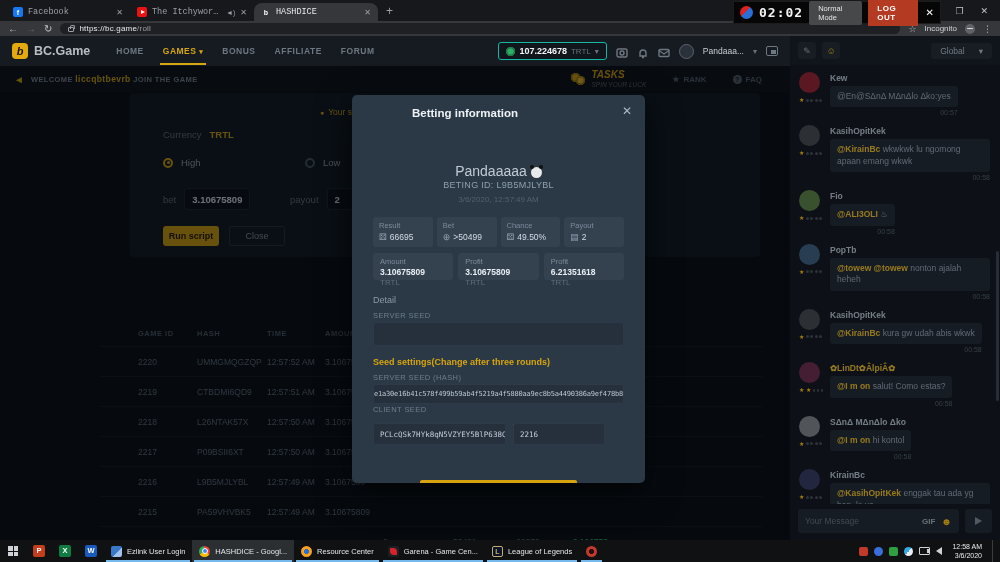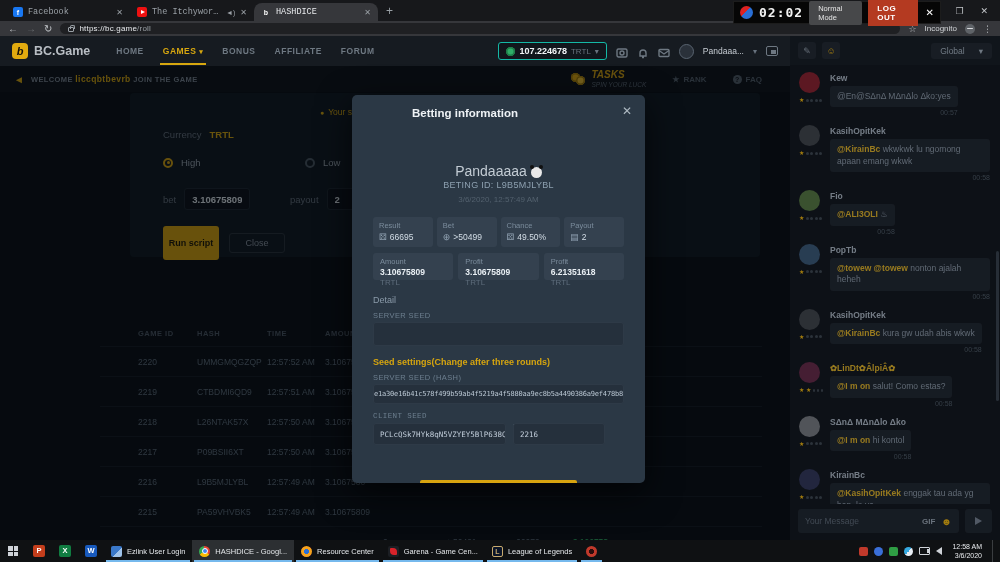--- a/index.html
+++ b/index.html
@@ -92,7 +92,7 @@
   .radio.off { border-color:#4d5863; }
   .radio-lab { color:#9aa5b0; font-size:9.5px; }
   .gp-input { background:#0d1219; border:1px solid #1e2731; border-radius:3px; height:22px; width:66px; color:#dfe6ec; font-size:9.5px; font-weight:bold; padding:0 7px; font-family:"Liberation Sans",sans-serif; }
-  .btn-gold { background:#d7a410; border:none; color:#201a07; font-size:9px; font-weight:bold; border-radius:3px; width:56px; height:34px; }
+  .btn-gold { background:#d7a410; border:none; color:#201a07; font-size:9px; font-weight:bold; border-radius:3px; width:56px; height:20px; }
   .btn-ghost { background:transparent; border:1px solid #2b333c; color:#8a95a0; font-size:9px; border-radius:3px; width:56px; height:20px; }
 
   

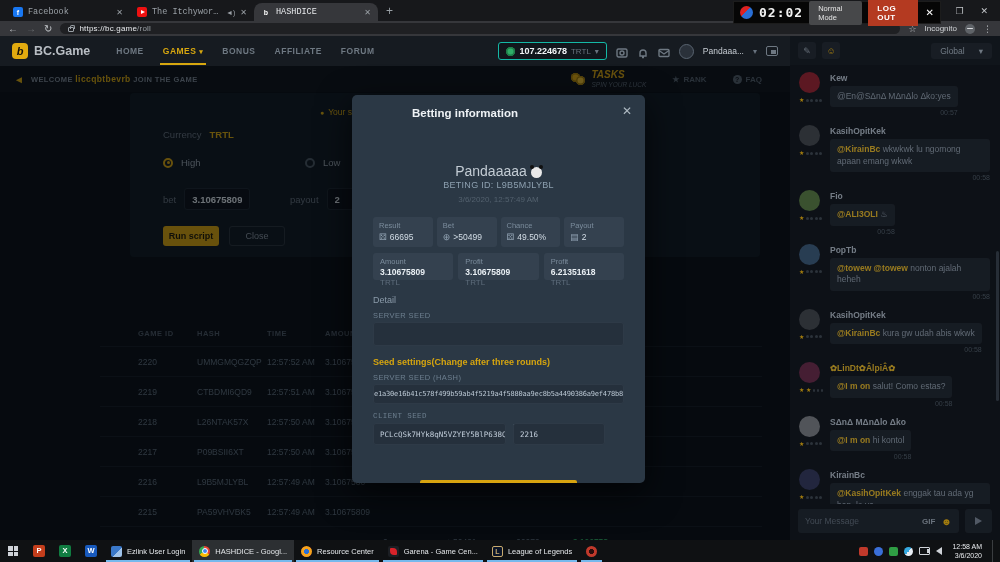--- a/index.html
+++ b/index.html
@@ -482,7 +482,7 @@
       <div class="hash-text">e1a30e16b41c578f499b59ab4f5219a4f5880aa9ec8b5a4490386a9ef478b8</div>
     </div>
 
-    <div class="m-small-label" style="top:317px;font-family:Liberation Mono, monospace;">CLIENT SEED</div>
+    <div class="m-small-label" style="top:310px;">CLIENT SEED</div>
     <div class="m-input" style="top:328px; left:21px; width:133px; height:22px;">
       <div class="seed-text">PCLcQSk7HYk8qN5VZYEY5BlP638QkH</div>
     </div>

